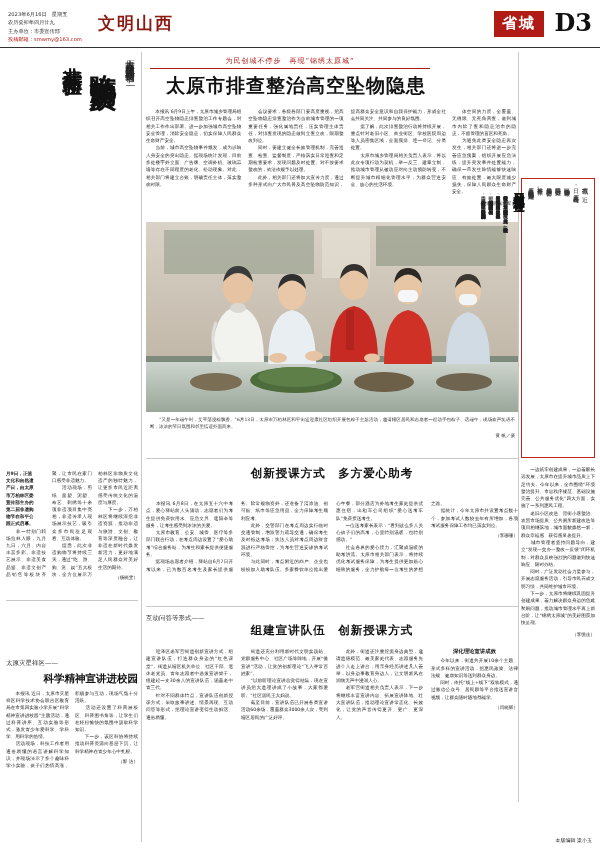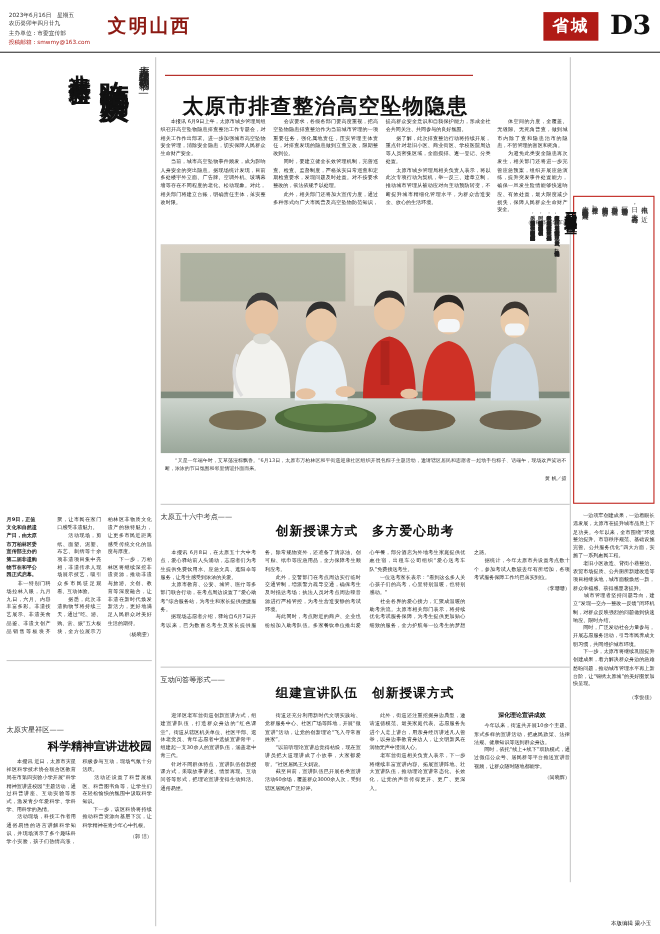--- a/index.html
+++ b/index.html
@@ -254,6 +254,7 @@
     </div>
   </div>
 
+  <div class="kicker">为民创城不停步　再现“锦绣太原城”</div>
   <div class="kicker-rule"></div>
   <div class="headline">太原市排查整治高空坠物隐患</div>
 

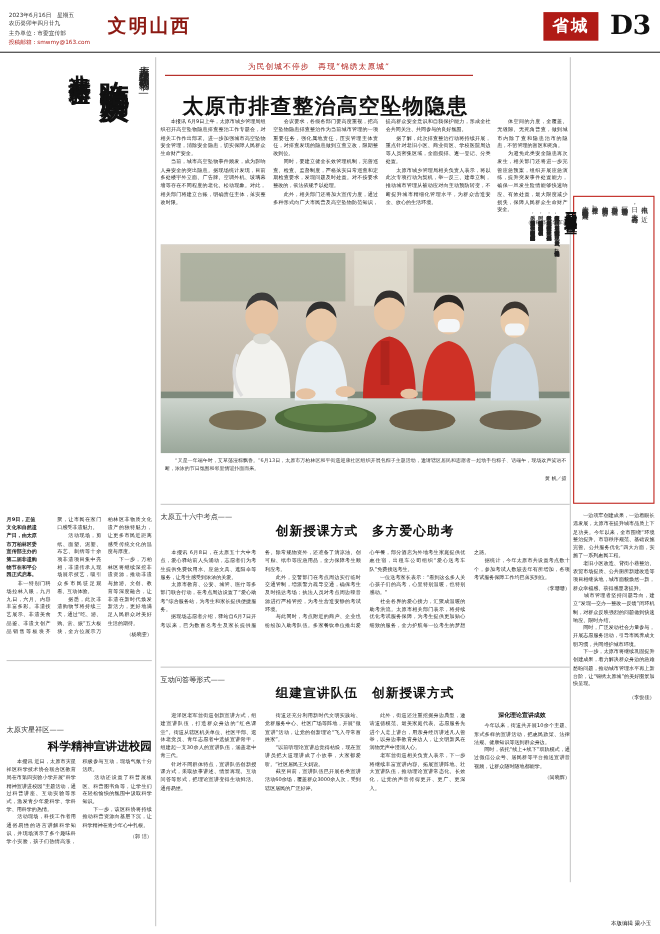--- a/index.html
+++ b/index.html
@@ -112,7 +112,7 @@
     background:#b01b16;
   }
   .headline {
-    position:absolute; left:146px; top:84px; width:300px;
+    position:absolute; left:146px; top:73px; width:300px;
     text-align:center; font-size:19px; font-weight:bold;
     font-family:"DejaVu Serif", serif; letter-spacing:1px; color:#111;
   }

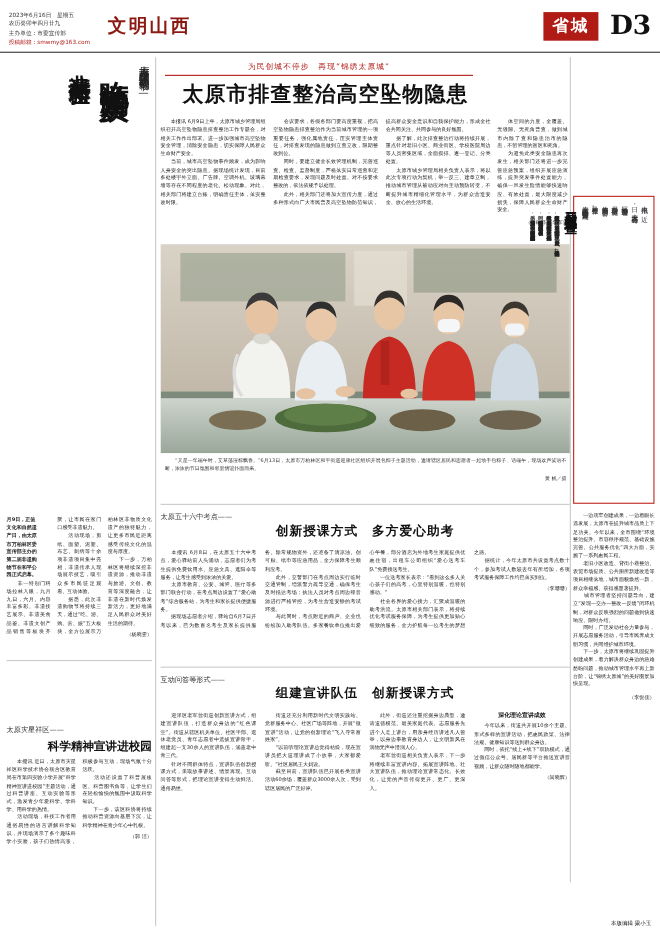--- a/index.html
+++ b/index.html
@@ -366,7 +366,6 @@
   </div>
 
   <div class="sec2">
-    <div class="sec-head">太原五十六中考点——</div>
     <div class="sec-title">创新授课方式　多方爱心助考</div>
   </div>
   <div class="sec2-body">

